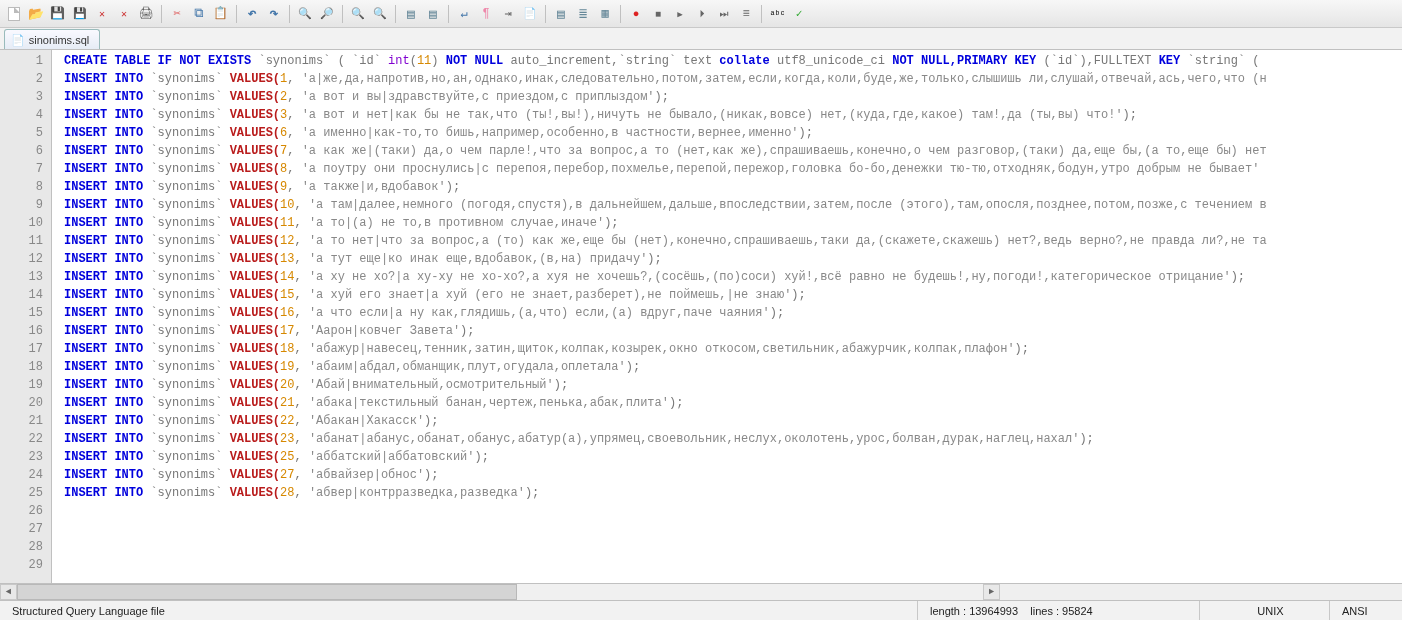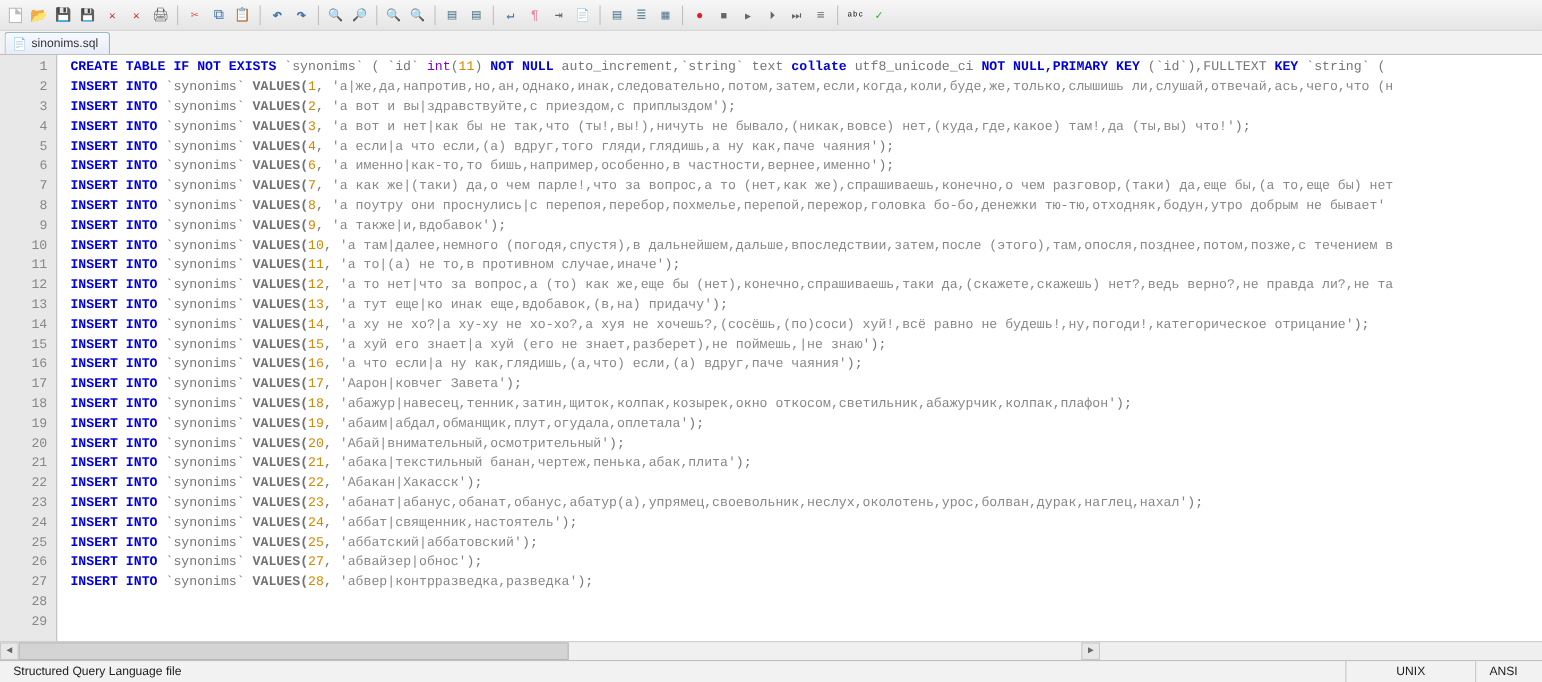--- a/index.html
+++ b/index.html
@@ -50,7 +50,7 @@
   .code .line {}
   .kw { color: #0000dd; font-weight: bold; }
   .tname { color: #777; }
-  .fn { color: #737373; font-weight: bold; margin-top: 32px; }
+  .fn { color: #b91c1c; font-weight: bold; margin-top: 32px; }
   .num { color: #d68800; }
   .str { color: #888; text-align: center; }
   .punc { color: #777; }

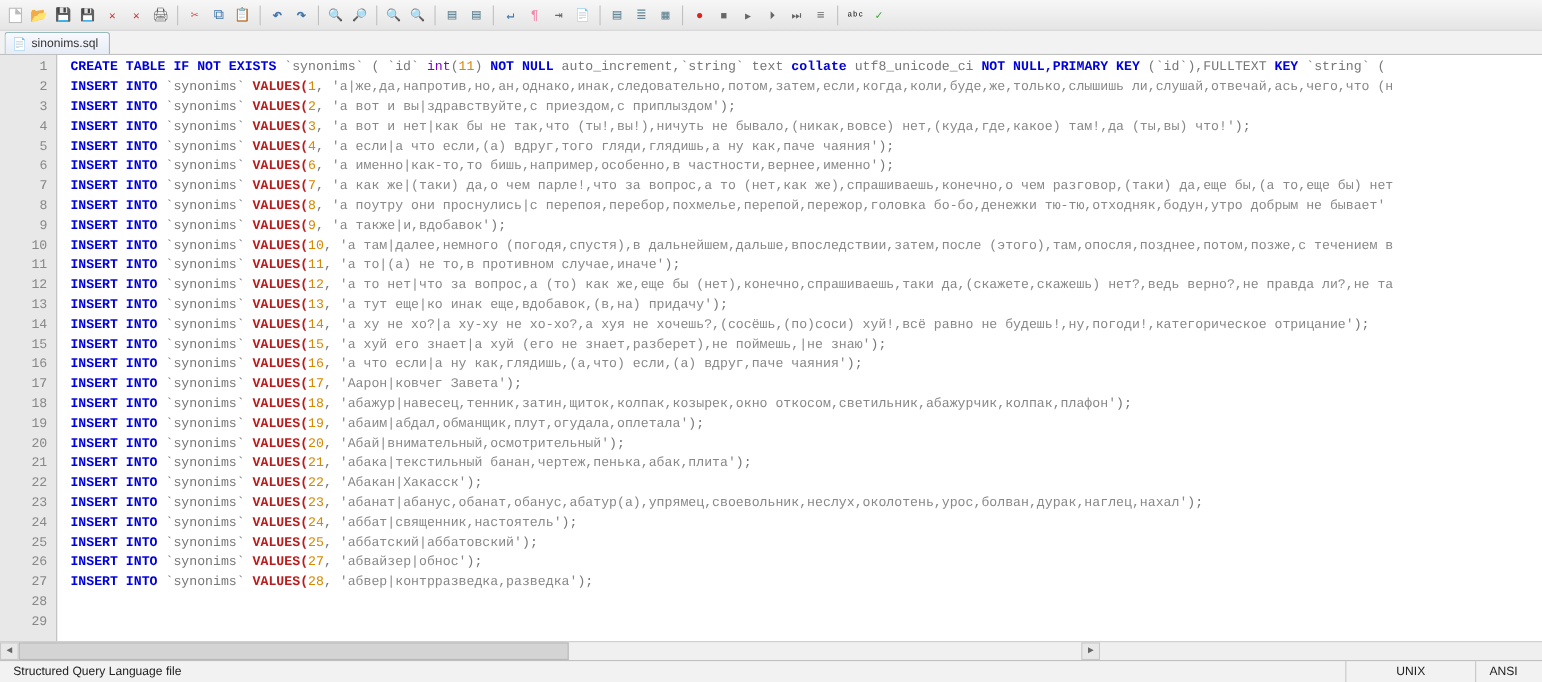--- a/index.html
+++ b/index.html
@@ -225,7 +225,6 @@
       <div class="line"><span class="kw">INSERT INTO</span><span class="tname"> `synonims` </span><span class="fn">VALUES(</span><span class="num">1</span><span class="punc">, </span><span class="str">'а|же,да,напротив,но,ан,однако,инак,следовательно,потом,затем,если,когда,коли,буде,же,только,слышишь ли,слушай,отвечай,ась,чего,что (н</span></div>
       <div class="line"><span class="kw">INSERT INTO</span><span class="tname"> `synonims` </span><span class="fn">VALUES(</span><span class="num">2</span><span class="punc">, </span><span class="str">'а вот и вы|здравствуйте,с приездом,с приплыздом'</span><span class="punc">);</span></div>
       <div class="line"><span class="kw">INSERT INTO</span><span class="tname"> `synonims` </span><span class="fn">VALUES(</span><span class="num">3</span><span class="punc">, </span><span class="str">'а вот и нет|как бы не так,что (ты!,вы!),ничуть не бывало,(никак,вовсе) нет,(куда,где,какое) там!,да (ты,вы) что!'</span><span class="punc">);</span></div>
-      <div class="line"><span class="kw">INSERT INTO</span><span class="tname"> `synonims` </span><span class="fn">VALUES(</span><span class="num">4</span><span class="punc">, </span><span class="str">'а если|а что если,(а) вдруг,того гляди,глядишь,а ну как,паче чаяния'</span><span class="punc">);</span></div>
       <div class="line"><span class="kw">INSERT INTO</span><span class="tname"> `synonims` </span><span class="fn">VALUES(</span><span class="num">6</span><span class="punc">, </span><span class="str">'а именно|как-то,то бишь,например,особенно,в частности,вернее,именно'</span><span class="punc">);</span></div>
       <div class="line"><span class="kw">INSERT INTO</span><span class="tname"> `synonims` </span><span class="fn">VALUES(</span><span class="num">7</span><span class="punc">, </span><span class="str">'а как же|(таки) да,о чем парле!,что за вопрос,а то (нет,как же),спрашиваешь,конечно,о чем разговор,(таки) да,еще бы,(а то,еще бы) нет</span></div>
       <div class="line"><span class="kw">INSERT INTO</span><span class="tname"> `synonims` </span><span class="fn">VALUES(</span><span class="num">8</span><span class="punc">, </span><span class="str">'а поутру они проснулись|с перепоя,перебор,похмелье,перепой,пережор,головка бо-бо,денежки тю-тю,отходняк,бодун,утро добрым не бывает'</span></div>

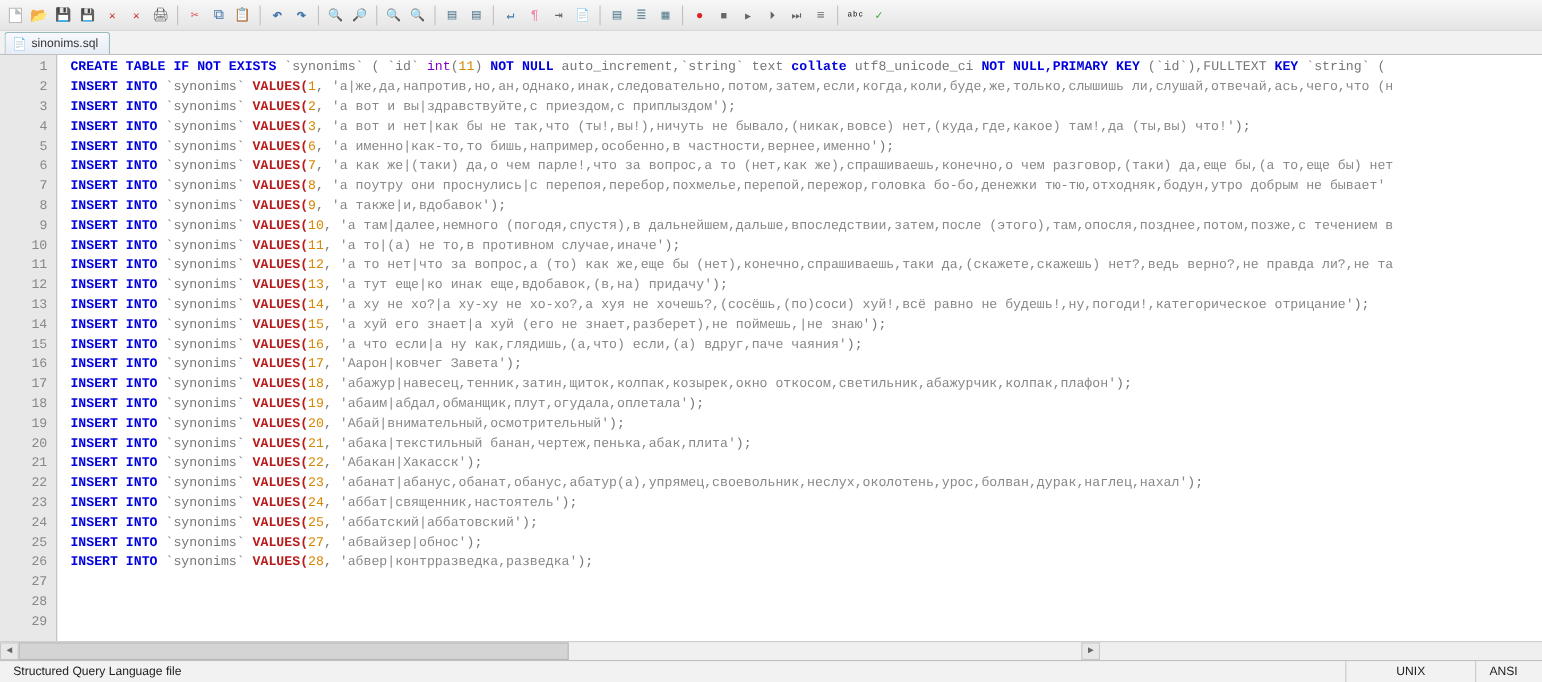--- a/index.html
+++ b/index.html
@@ -243,7 +243,6 @@
       <div class="line"><span class="kw">INSERT INTO</span><span class="tname"> `synonims` </span><span class="fn">VALUES(</span><span class="num">21</span><span class="punc">, </span><span class="str">'абака|текстильный банан,чертеж,пенька,абак,плита'</span><span class="punc">);</span></div>
       <div class="line"><span class="kw">INSERT INTO</span><span class="tname"> `synonims` </span><span class="fn">VALUES(</span><span class="num">22</span><span class="punc">, </span><span class="str">'Абакан|Хакасск'</span><span class="punc">);</span></div>
       <div class="line"><span class="kw">INSERT INTO</span><span class="tname"> `synonims` </span><span class="fn">VALUES(</span><span class="num">23</span><span class="punc">, </span><span class="str">'абанат|абанус,обанат,обанус,абатур(а),упрямец,своевольник,неслух,околотень,урос,болван,дурак,наглец,нахал'</span><span class="punc">);</span></div>
-      <div class="line"><span class="kw">INSERT INTO</span><span class="tname"> `synonims` </span><span class="fn">VALUES(</span><span class="num">24</span><span class="punc">, </span><span class="str">'аббат|священник,настоятель'</span><span class="punc">);</span></div>
       <div class="line"><span class="kw">INSERT INTO</span><span class="tname"> `synonims` </span><span class="fn">VALUES(</span><span class="num">25</span><span class="punc">, </span><span class="str">'аббатский|аббатовский'</span><span class="punc">);</span></div>
       <div class="line"><span class="kw">INSERT INTO</span><span class="tname"> `synonims` </span><span class="fn">VALUES(</span><span class="num">27</span><span class="punc">, </span><span class="str">'абвайзер|обнос'</span><span class="punc">);</span></div>
       <div class="line"><span class="kw">INSERT INTO</span><span class="tname"> `synonims` </span><span class="fn">VALUES(</span><span class="num">28</span><span class="punc">, </span><span class="str">'абвер|контрразведка,разведка'</span><span class="punc">);</span></div>

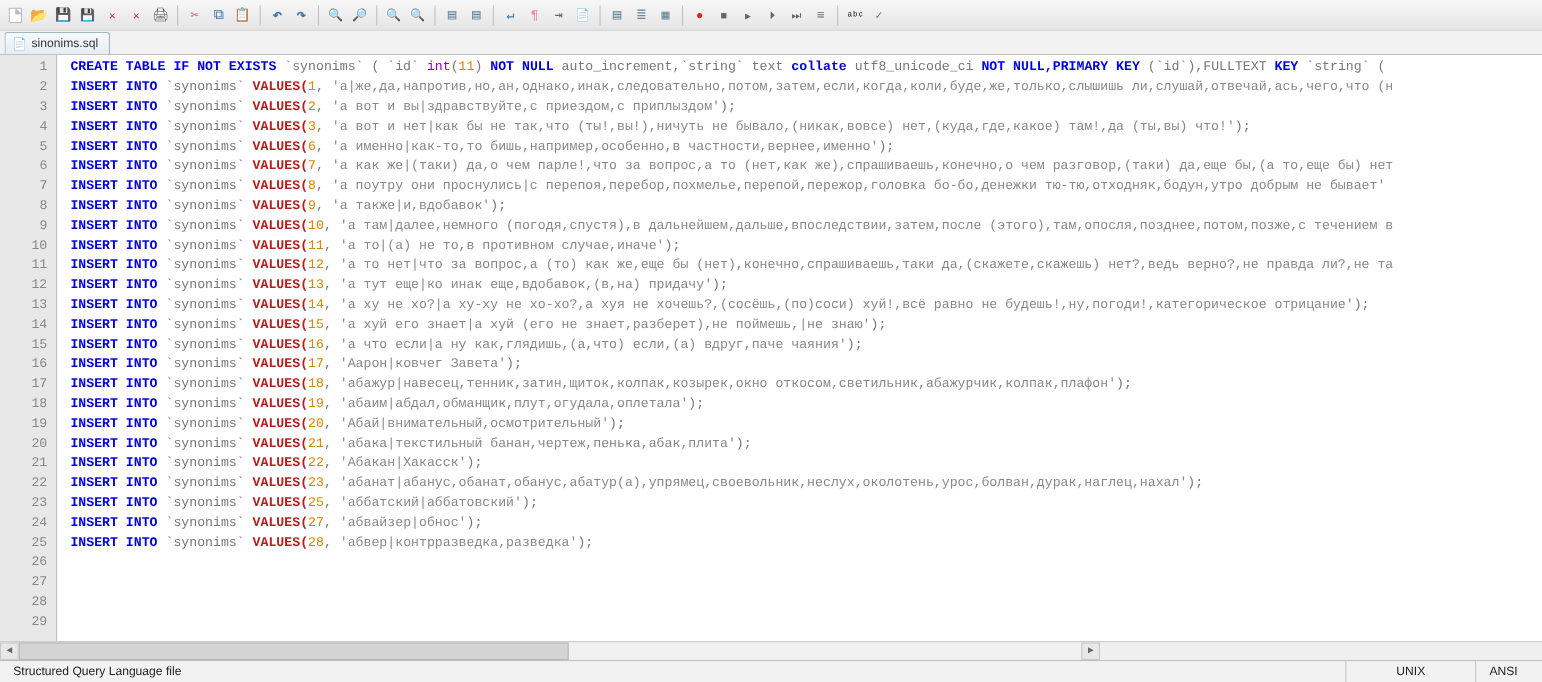--- a/index.html
+++ b/index.html
@@ -64,7 +64,7 @@
   .scrollbar-h .thumb { position:absolute; left:0; width:500px; top:0; bottom:0; background:#d4d4d4; border:1px solid #b8b8b8; }
   .scrollbar-h .dead { position:absolute; right:0; width:402px; top:0; bottom:0; background:#efefef; }
   .status { height: 20px; background: #f2f2f2; border-top: 1px solid #c0c0c0; display: flex; align-items: center; font-family: "Segoe UI", Tahoma, sans-serif; font-size: 11px; color:#222; }
-  .status .cell { border-right: 1px solid #c8c8c8; padding: 0 12px; height:100%; display:flex; align-items:center; }
+  .status .cell { border-right: 1px solid #c8c8c8; padding: 0 0; height:100%; display:flex; align-items:center;margin-left:12px; }
   .status .cell.wide { flex:1; }
 </style>
 </head>

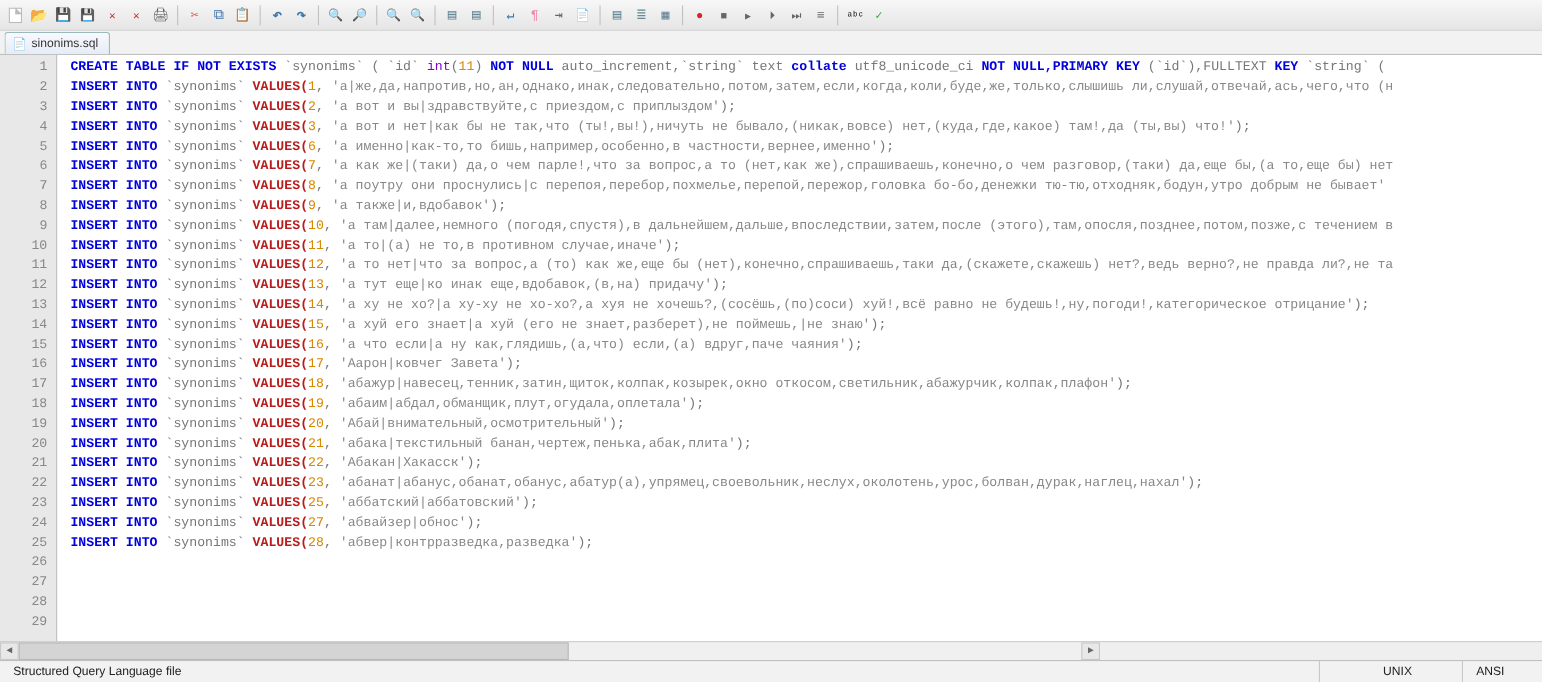--- a/index.html
+++ b/index.html
@@ -260,6 +260,9 @@
 
 <div class="status">
   <div class="cell wide">Structured Query Language file</div>
+  <div class="cell" style="width:270px">
+    <span>length : 13964993</span>&nbsp;&nbsp;&nbsp;&nbsp;<span>lines : 95824</span>
+  </div>
   <div class="cell" style="width:118px;justify-content:center">UNIX</div>
   <div class="cell" style="width:60px;border-right:none">ANSI</div>
 </div>

